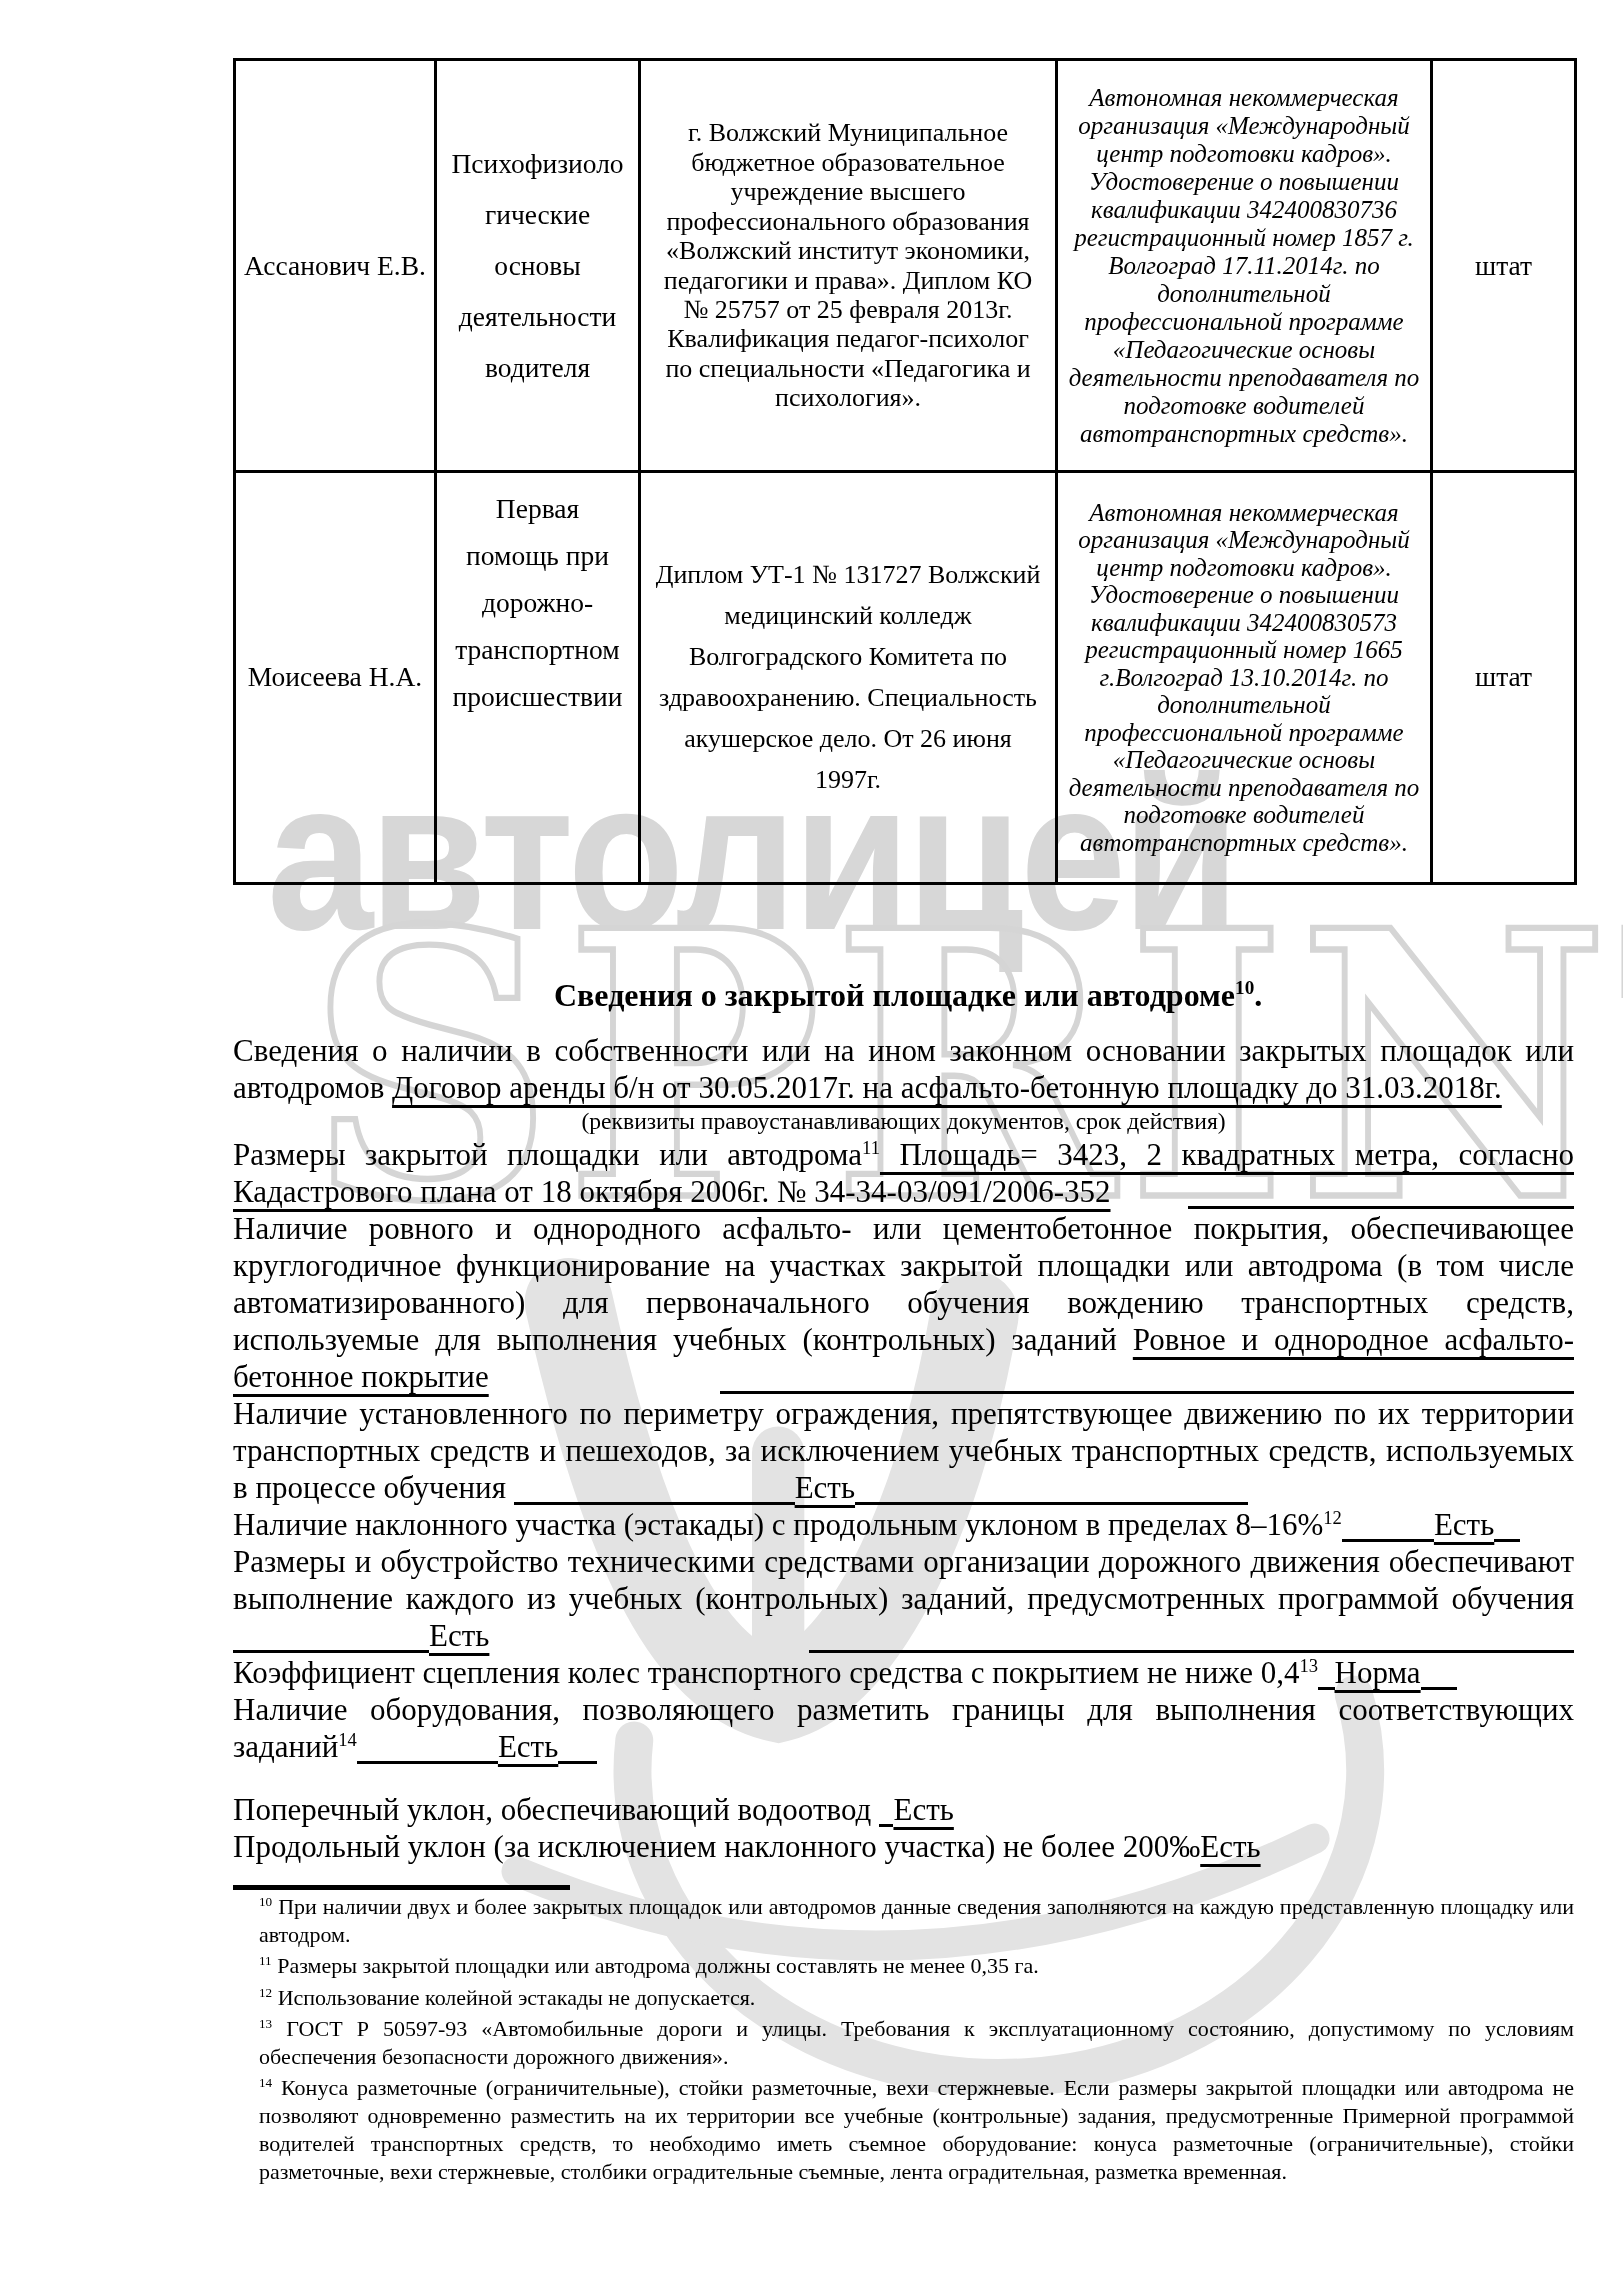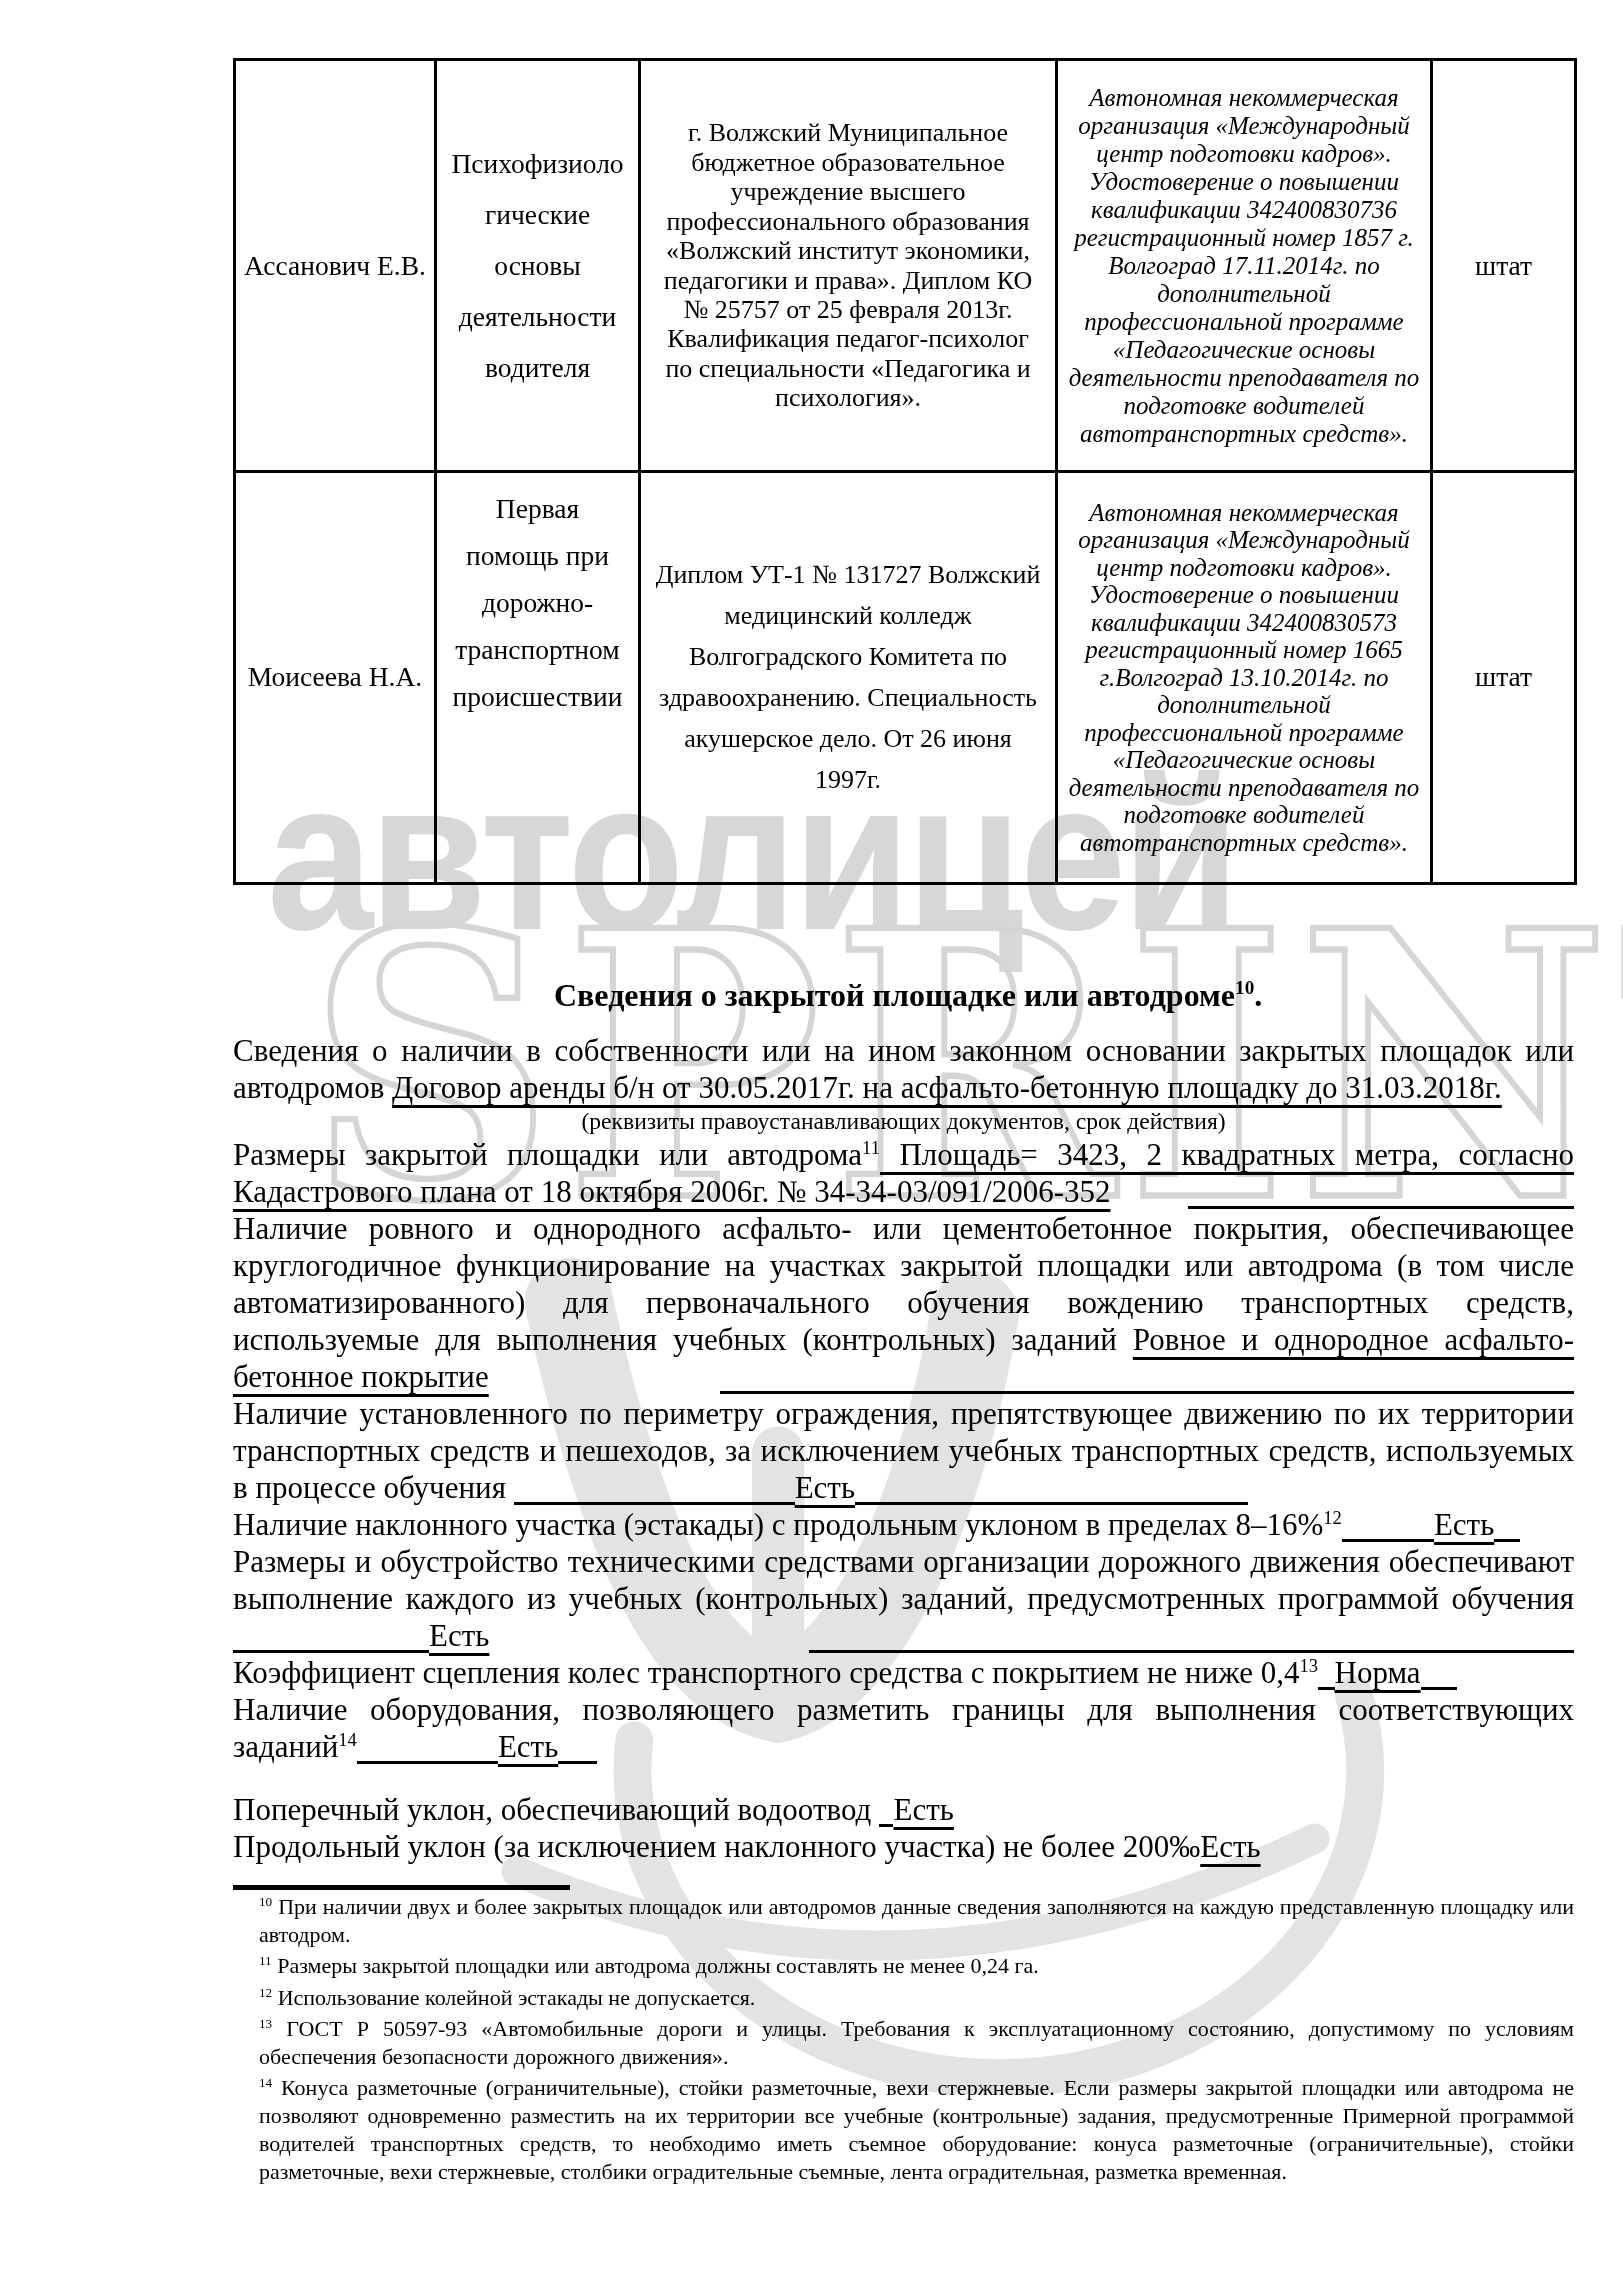--- a/index.html
+++ b/index.html
@@ -167,7 +167,7 @@
     <div class="fn-sep"></div>
 
     <div class="fn"><sup>10</sup> <span>При наличии двух и более закрытых площадок или автодромов данные сведения заполняются на каждую представленную площадку или автодром.</span></div>
-    <div class="fn"><sup>11</sup> <span>Размеры закрытой площадки или автодрома должны составлять не менее 0,24 га.</span></div>
+    <div class="fn"><sup>11</sup> <span>Размеры закрытой площадки или автодрома должны составлять не менее 0,35 га.</span></div>
     <div class="fn"><sup>12</sup> <span>Использование колейной эстакады не допускается.</span></div>
     <div class="fn"><sup>13</sup> <span>ГОСТ Р 50597-93 «Автомобильные дороги и улицы. Требования к эксплуатационному состоянию, допустимому по условиям обеспечения безопасности дорожного движения».</span></div>
     <div class="fn"><sup>14</sup> <span>Конуса разметочные (ограничительные), стойки разметочные, вехи стержневые. Если размеры закрытой площадки или автодрома не позволяют одновременно разместить на их территории все учебные (контрольные) задания, предусмотренные Примерной программой водителей транспортных средств, то  необходимо иметь съемное оборудование: конуса разметочные (ограничительные), стойки разметочные, вехи стержневые, столбики оградительные съемные, лента оградительная, разметка временная.</span></div>

